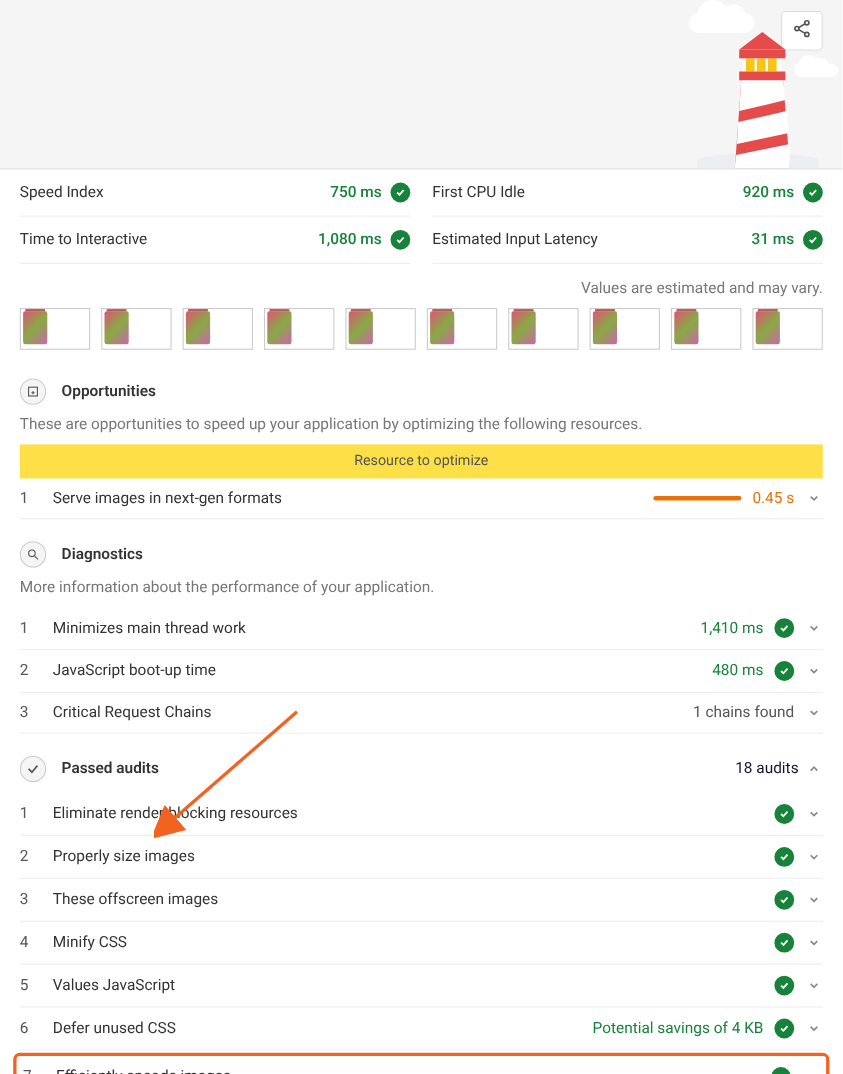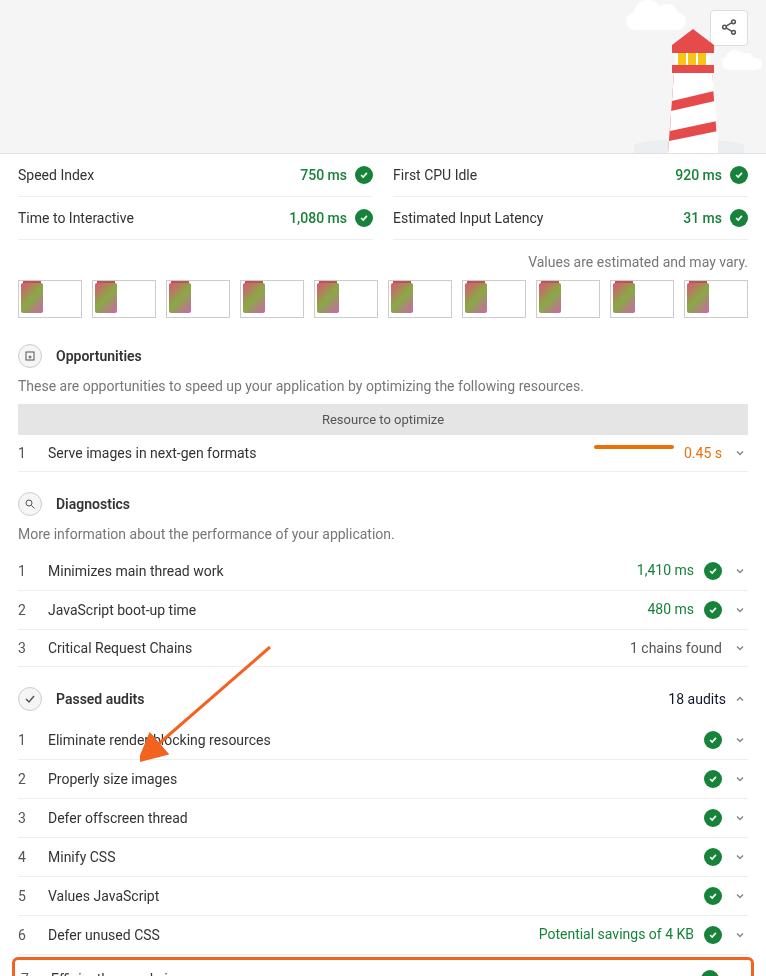--- a/index.html
+++ b/index.html
@@ -135,7 +135,7 @@
   }
   .opp-table-header {
     display: flex;
-    background: #e5e5e5;
+    background: #fde047;
     padding: 8px 0;
     color: #555;
     font-size: 13px;

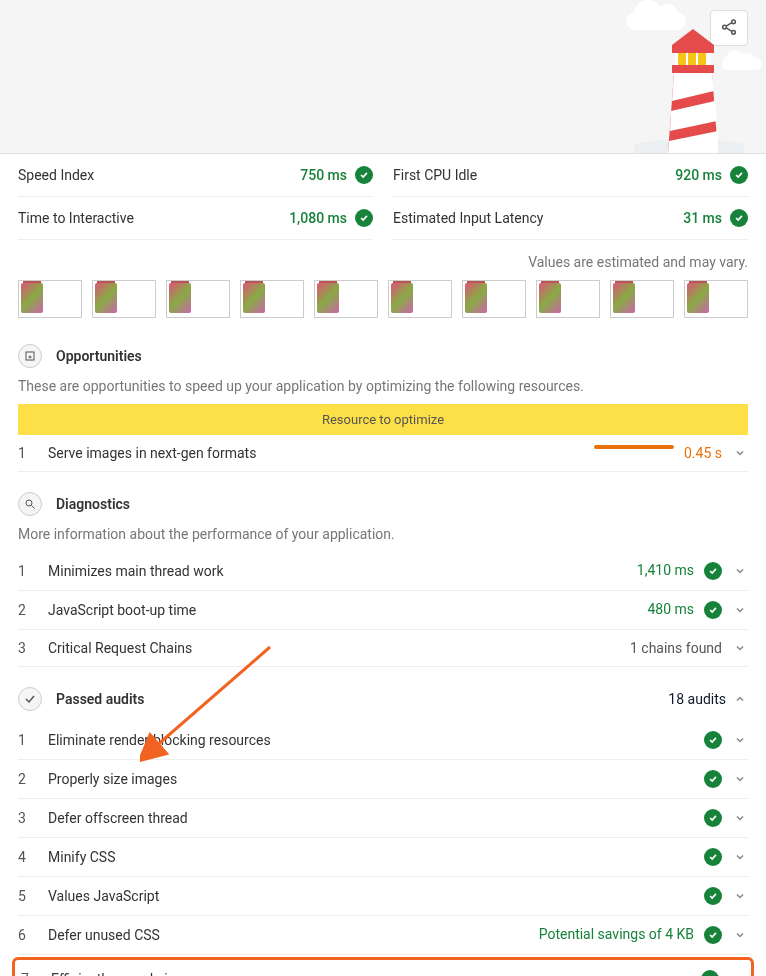--- a/index.html
+++ b/index.html
@@ -158,6 +158,7 @@
   .audit-title { flex: 1; color: #333; }
   .audit-right {
     display: flex;
+    align-items: center;
     gap: 10px;
     color: #178239;
   }

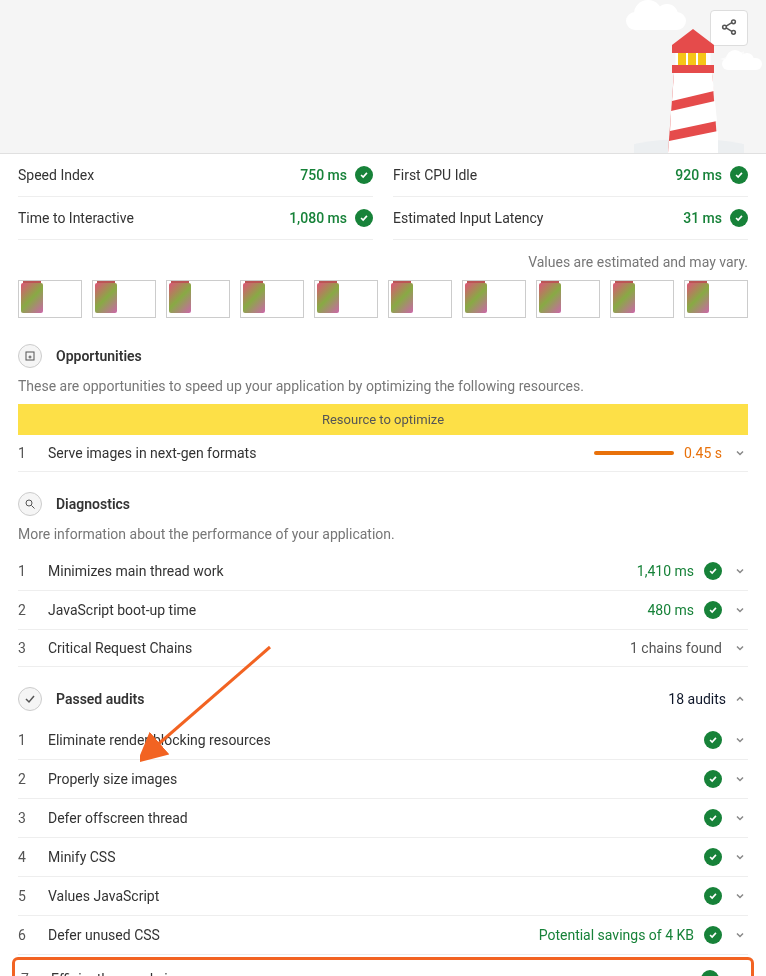--- a/index.html
+++ b/index.html
@@ -442,7 +442,7 @@
       </div>
       <div class="audit-row">
         <span class="audit-num">3</span>
-        <span class="audit-title">Defer offscreen thread</span>
+        <span class="audit-title">These offscreen images</span>
         <span class="audit-right"> 
           <span class="pass-dot">
             <svg width="10" height="10" viewBox="0 0 24 24" fill="none" stroke="#fff" stroke-width="4">

